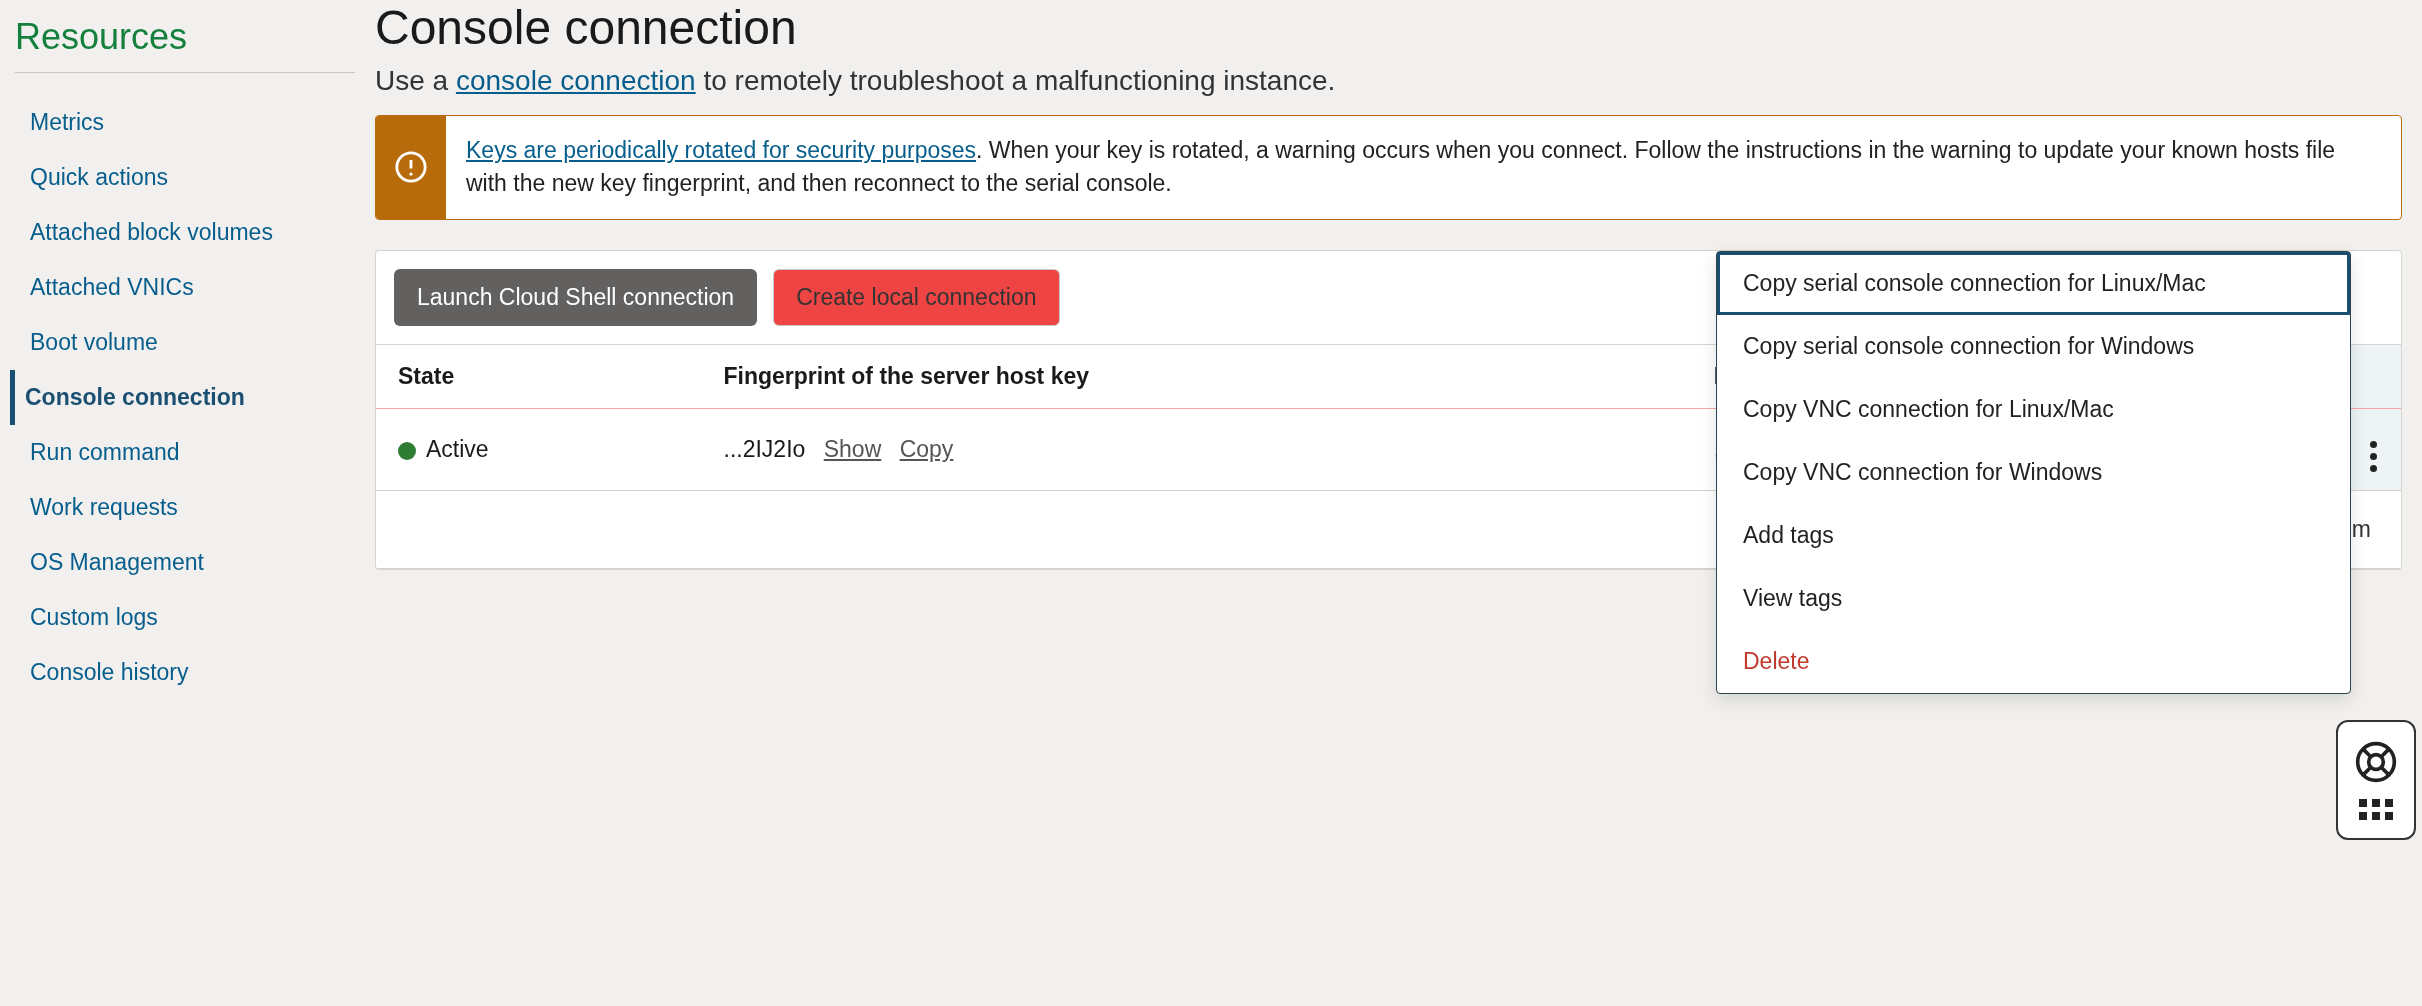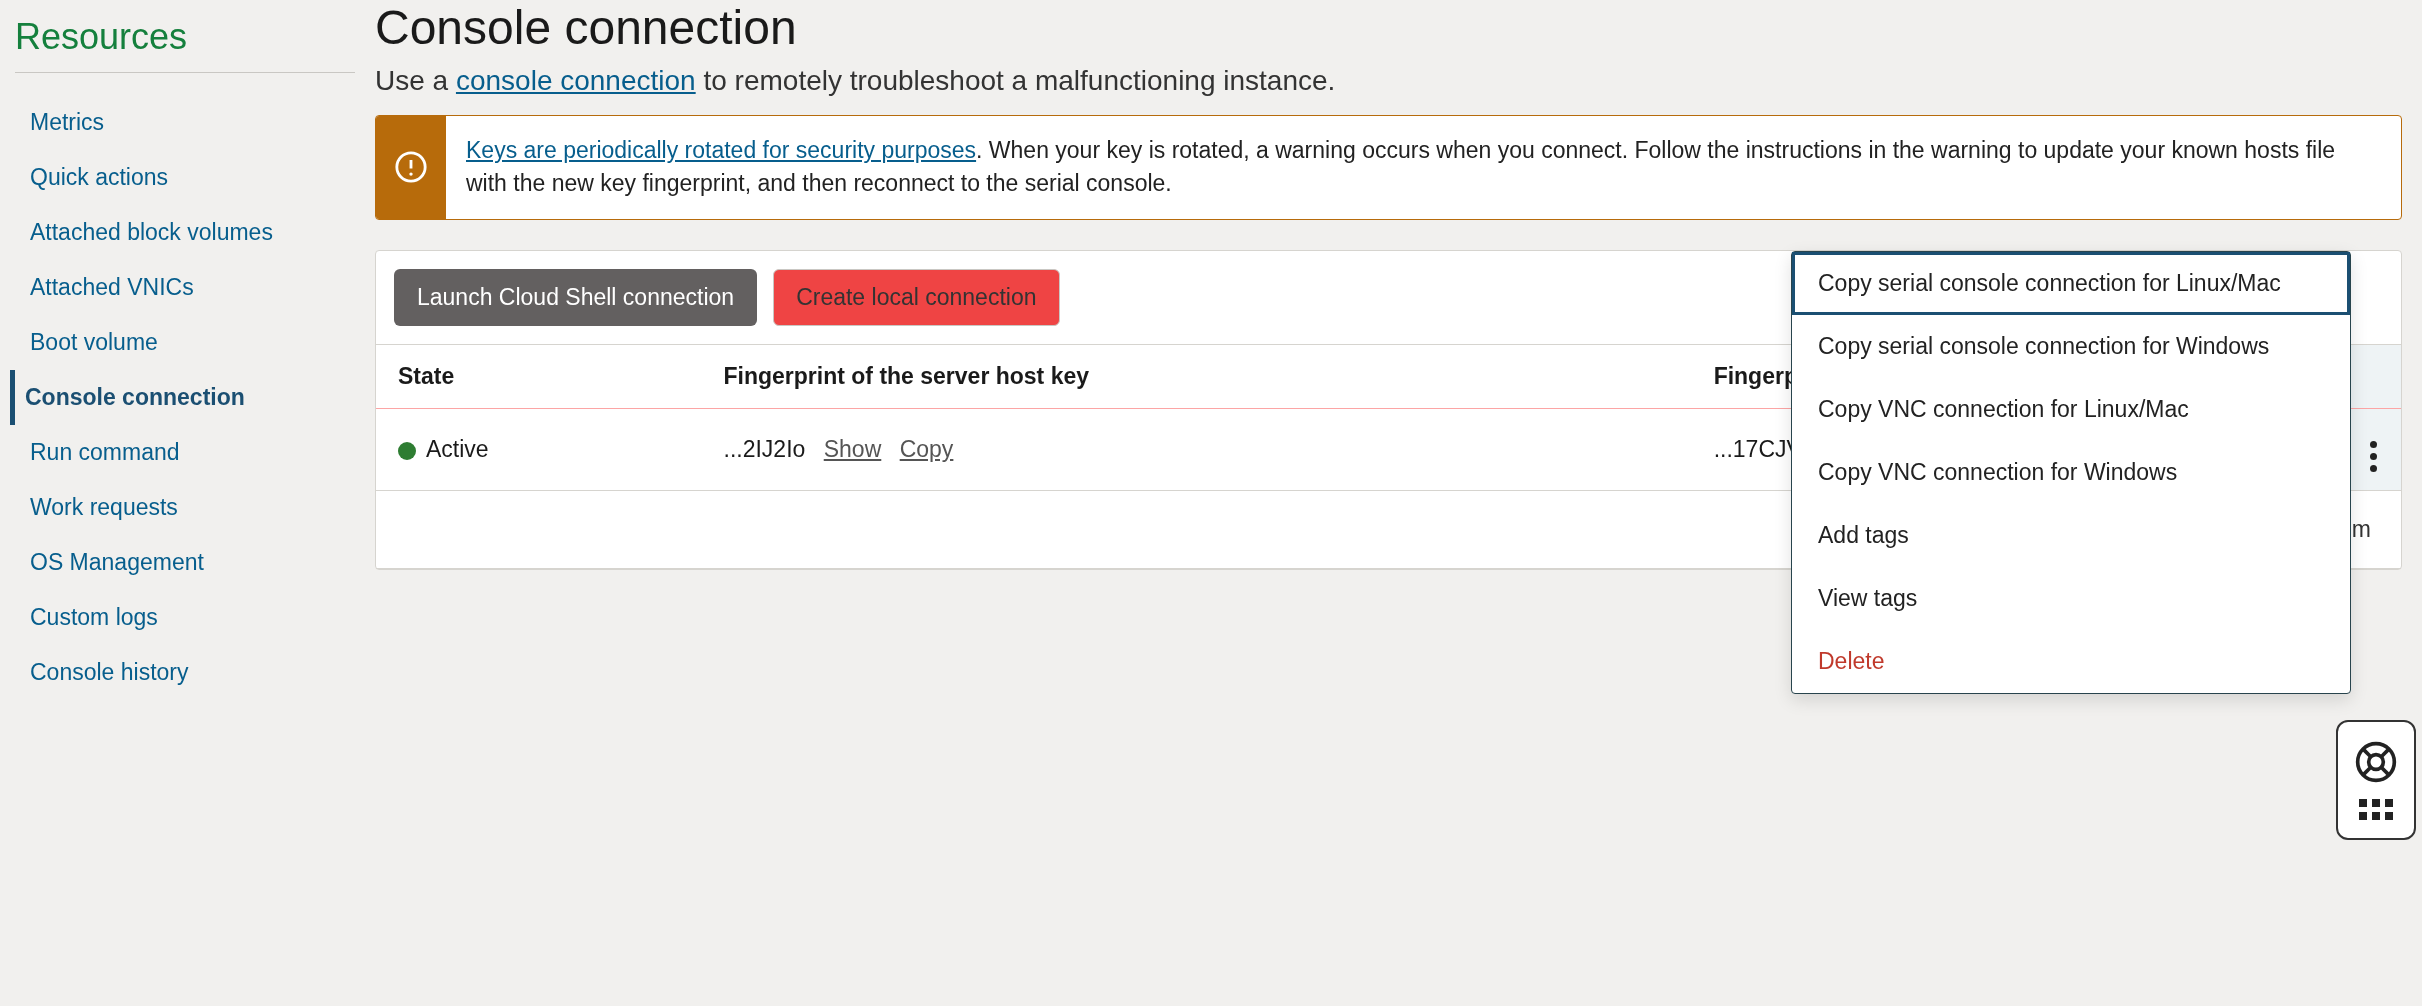--- a/index.html
+++ b/index.html
@@ -161,7 +161,7 @@
     position: absolute;
     top: 0px;
     right: 50px;
-    width: 560px;
+    width: 635px;
     background: #fff;
     border: 1px solid #28444d;
     border-radius: 4px;

